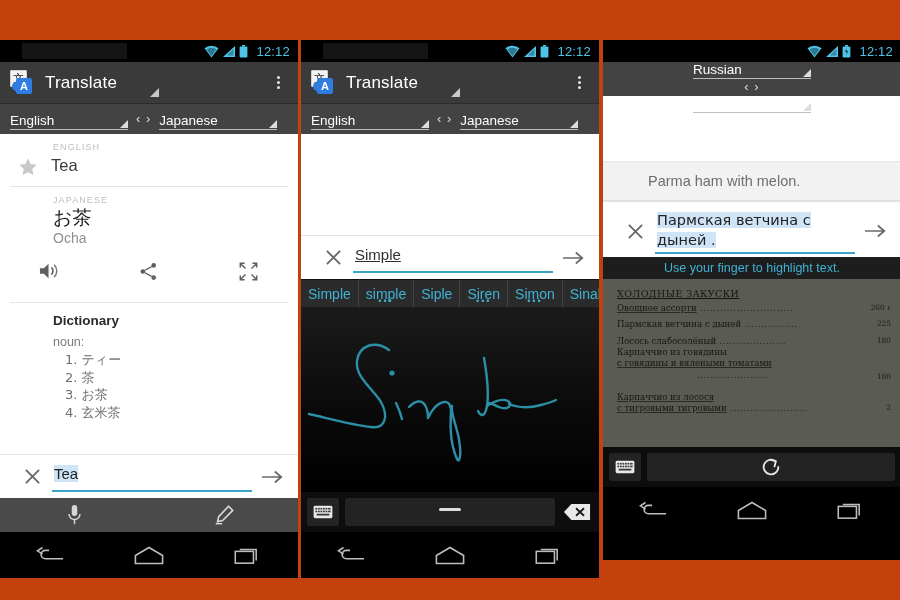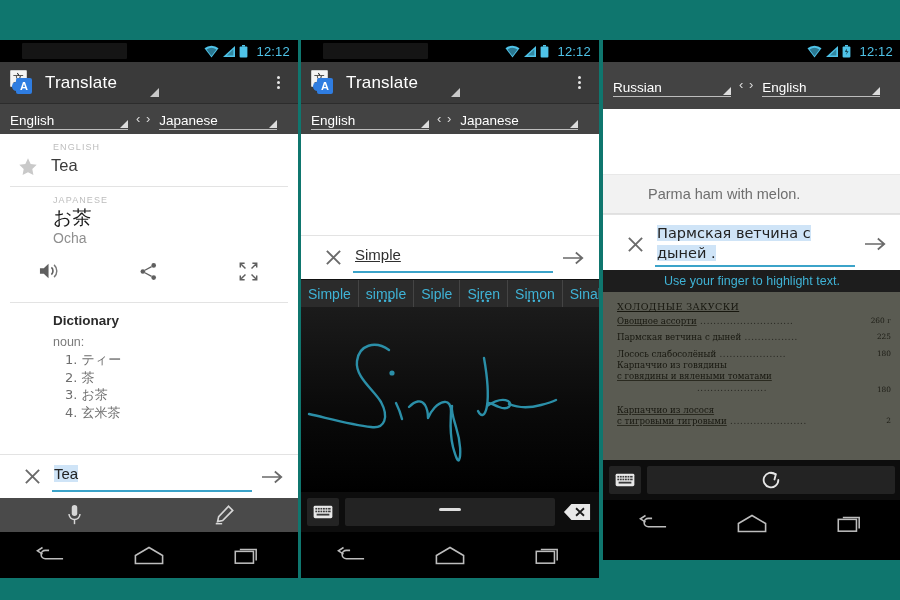--- a/index.html
+++ b/index.html
@@ -5,7 +5,7 @@
   * { margin:0; padding:0; box-sizing:border-box; }
   html,body { width:900px; height:600px; background:#000; overflow:hidden;
               font-family:"Liberation Sans", sans-serif; }
-  .stage { position:relative; width:900px; height:600px; background:#0f766e; }
+  .stage { position:relative; width:900px; height:600px; background:#c2410c; }
 
   
   .phone { position:absolute; top:40px; width:298px; height:520px; background:#000; }

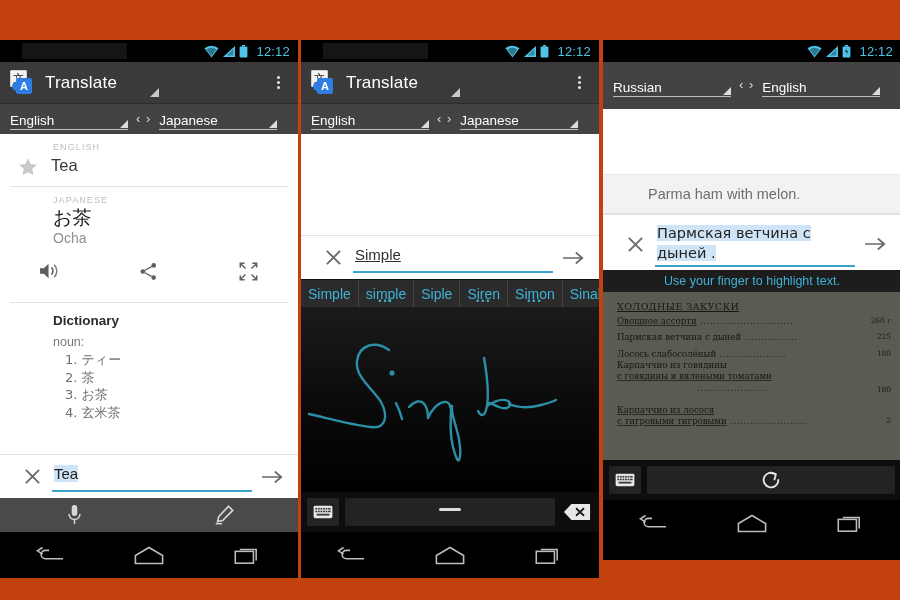--- a/index.html
+++ b/index.html
@@ -46,7 +46,7 @@
   
   .langbar { height:30px; background:#434343; display:flex; align-items:center;
              padding:0 10px; position:relative; }
-  .langbar.tall { height:47px; }
+  .langbar.tall { height:34px;flex-direction:column; }
   .lang { position:relative; height:22px; display:flex; align-items:flex-end;
           border-bottom:1px solid #bdbdbd; }
   .lang .lname { color:#fff; font-size:13.5px; line-height:16px; padding-right:16px; }

